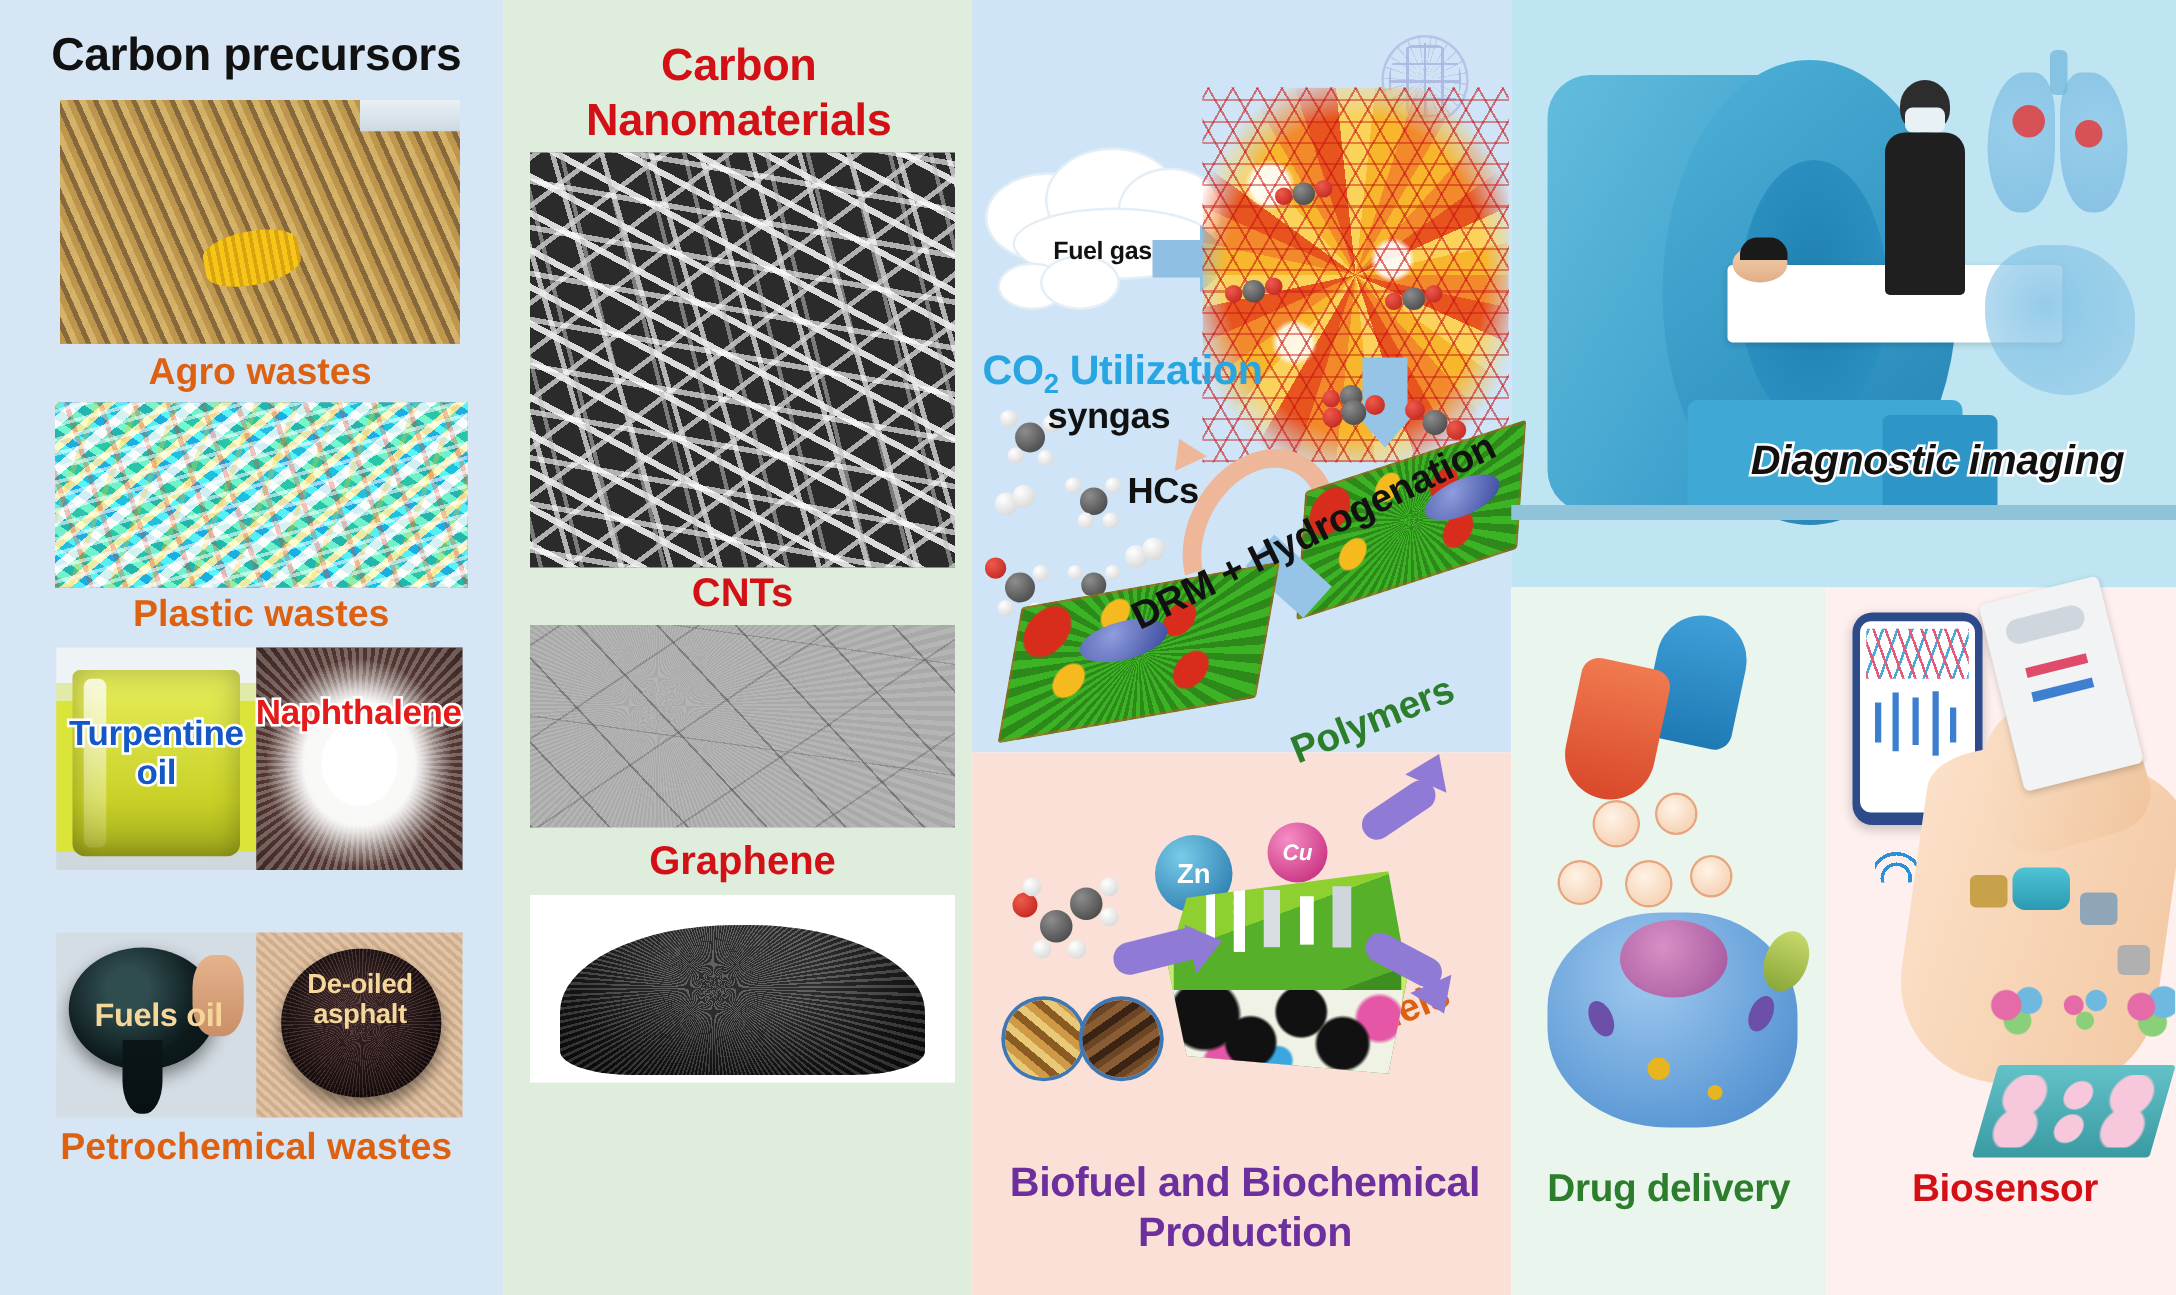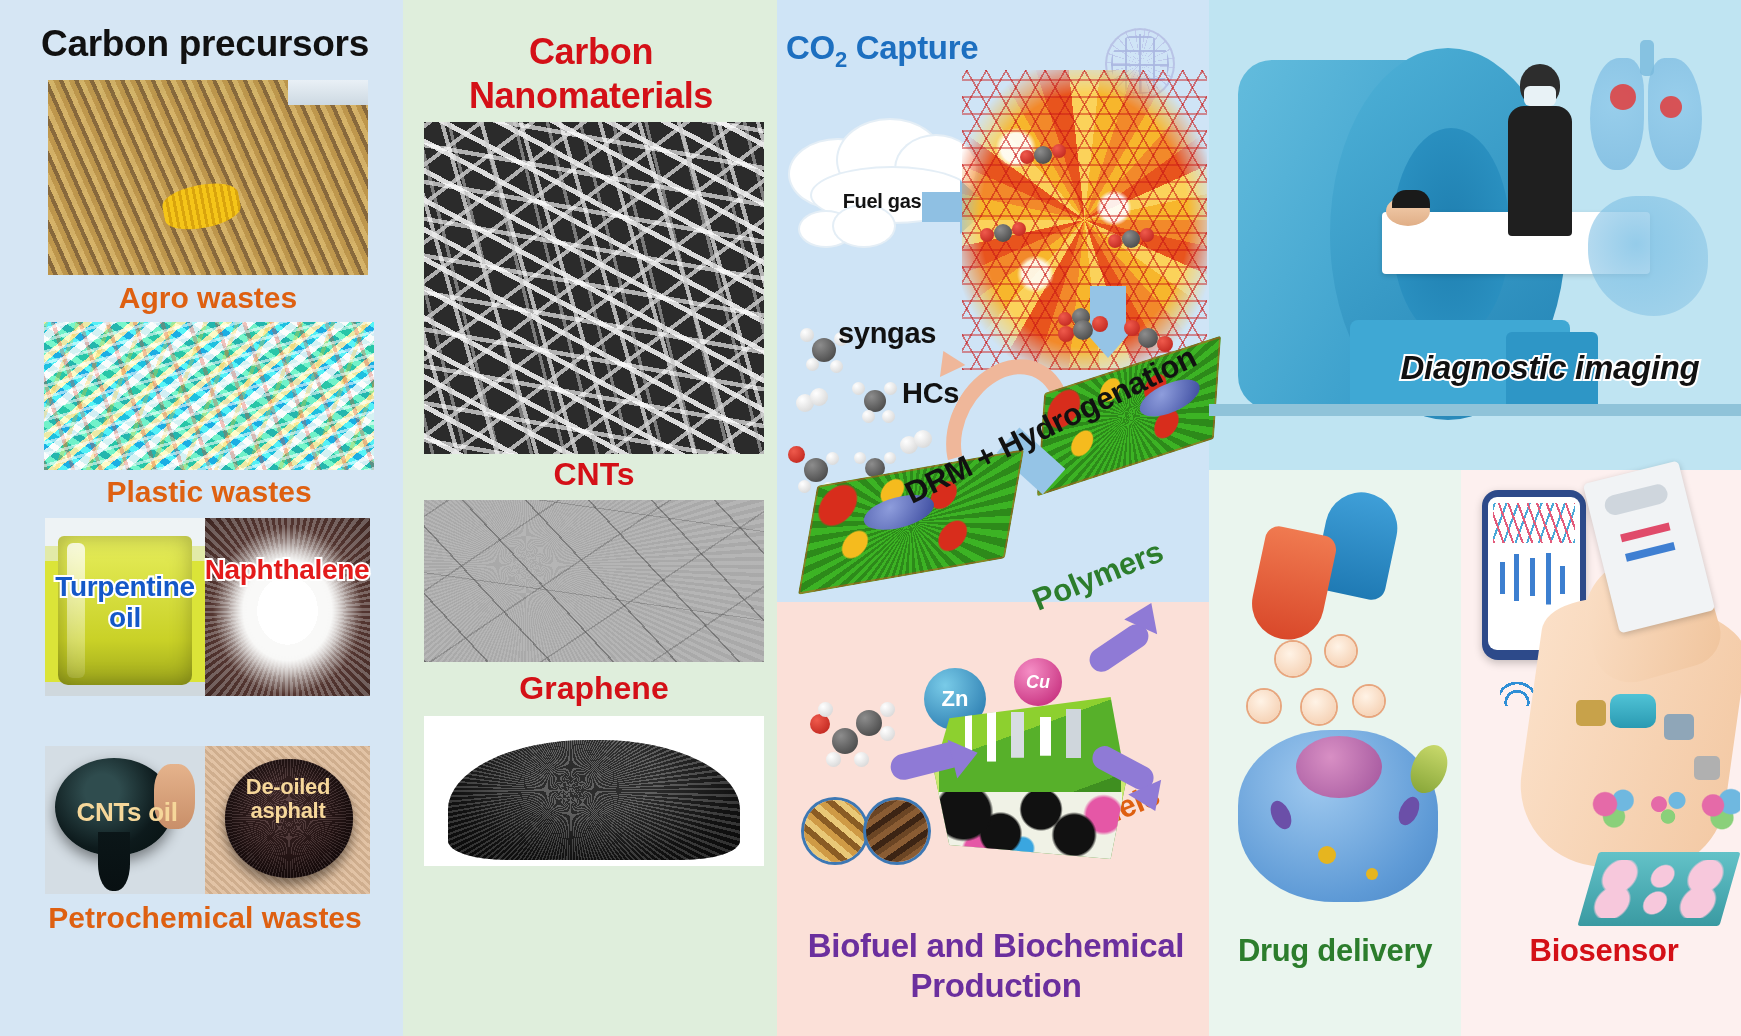--- a/index.html
+++ b/index.html
@@ -270,9 +270,6 @@
 
   <div class="photo actc" style="left:424px;top:716px;width:340px;height:150px;"></div>
 
-  <div class="lbl ttl-blue" style="left:786px;top:30px;width:280px;font-size:33px;text-align:left;">
-     <span>CO</span><sub style="font-size:22px;">2</sub><span> Capture</span>
-  </div>
 
   <div class="cage" style="left:1105px;top:28px;width:70px;height:72px;"></div>
 

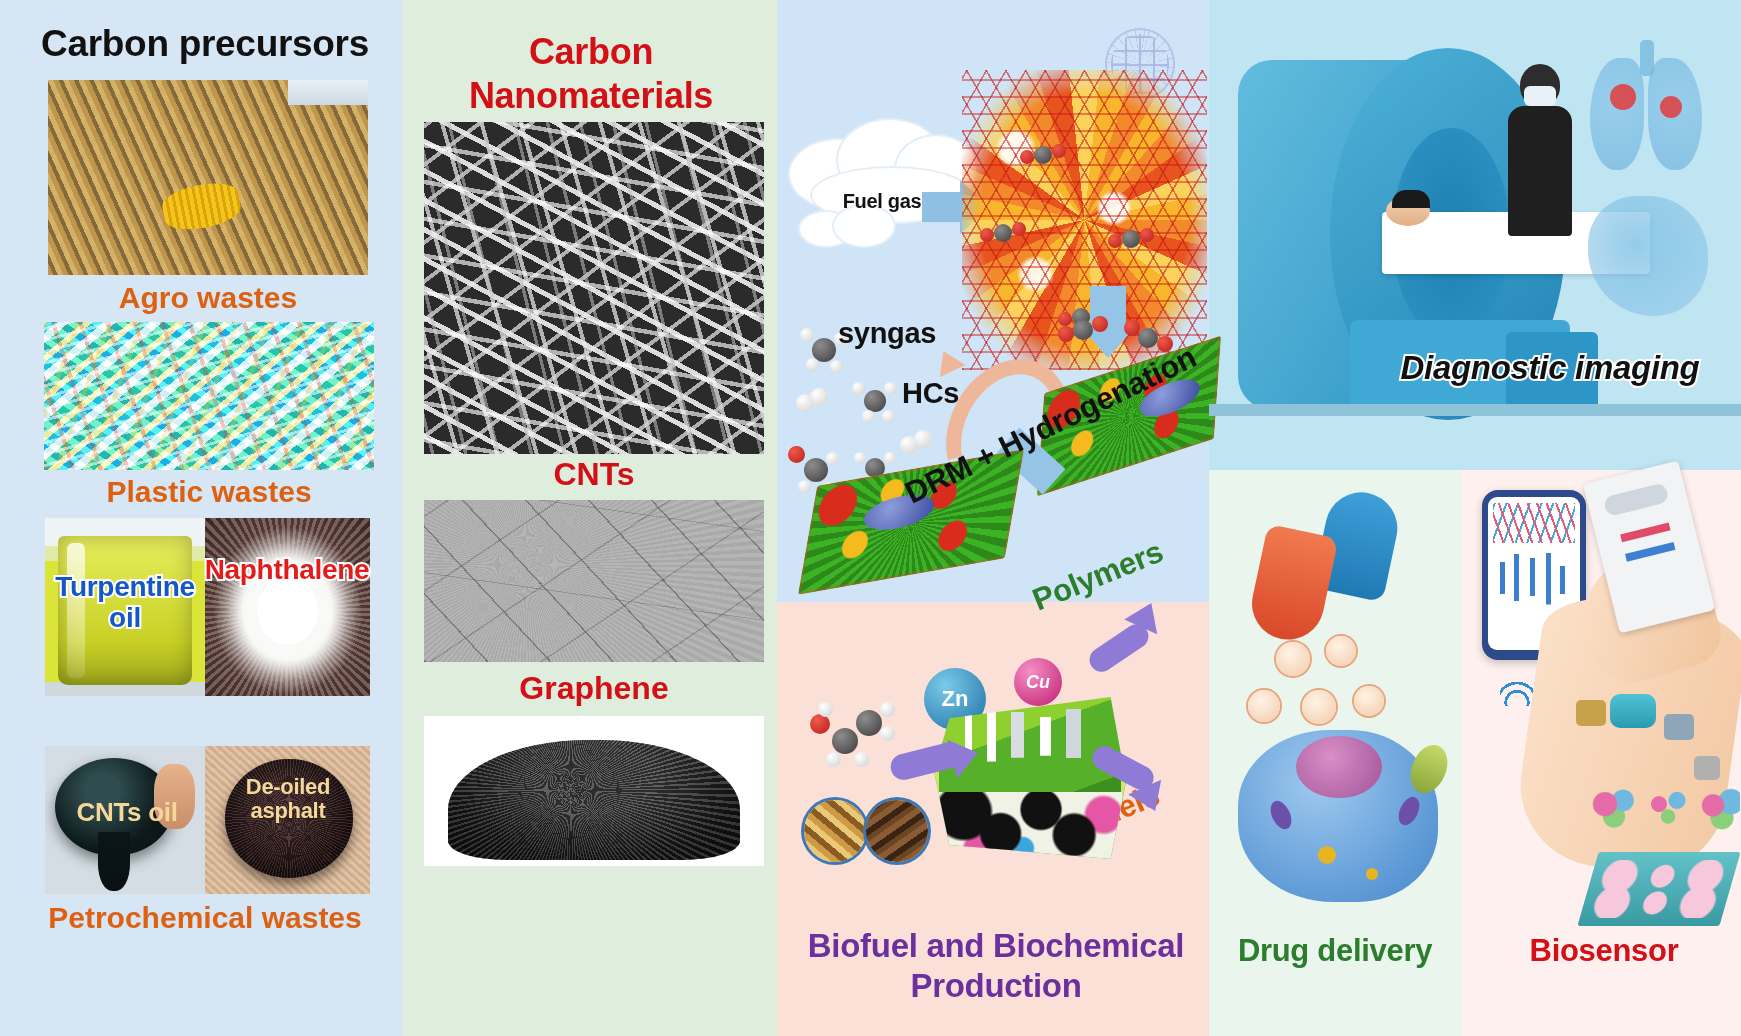--- a/index.html
+++ b/index.html
@@ -320,6 +320,9 @@
          border-left:28px solid transparent;border-right:28px solid transparent;border-top:32px solid #95c4e6;"></div>
   </div>
 
+  <div class="lbl ttl-cyan" style="left:786px;top:278px;width:330px;font-size:33px;text-align:left;">
+     <span>CO</span><sub style="font-size:22px;">2</sub><span> Utilization</span>
+  </div>
 
   <div class="co2mol" style="left:800px;top:328px;">
     <i class="cH" style="left:0;top:0;width:14px;height:14px;"></i>

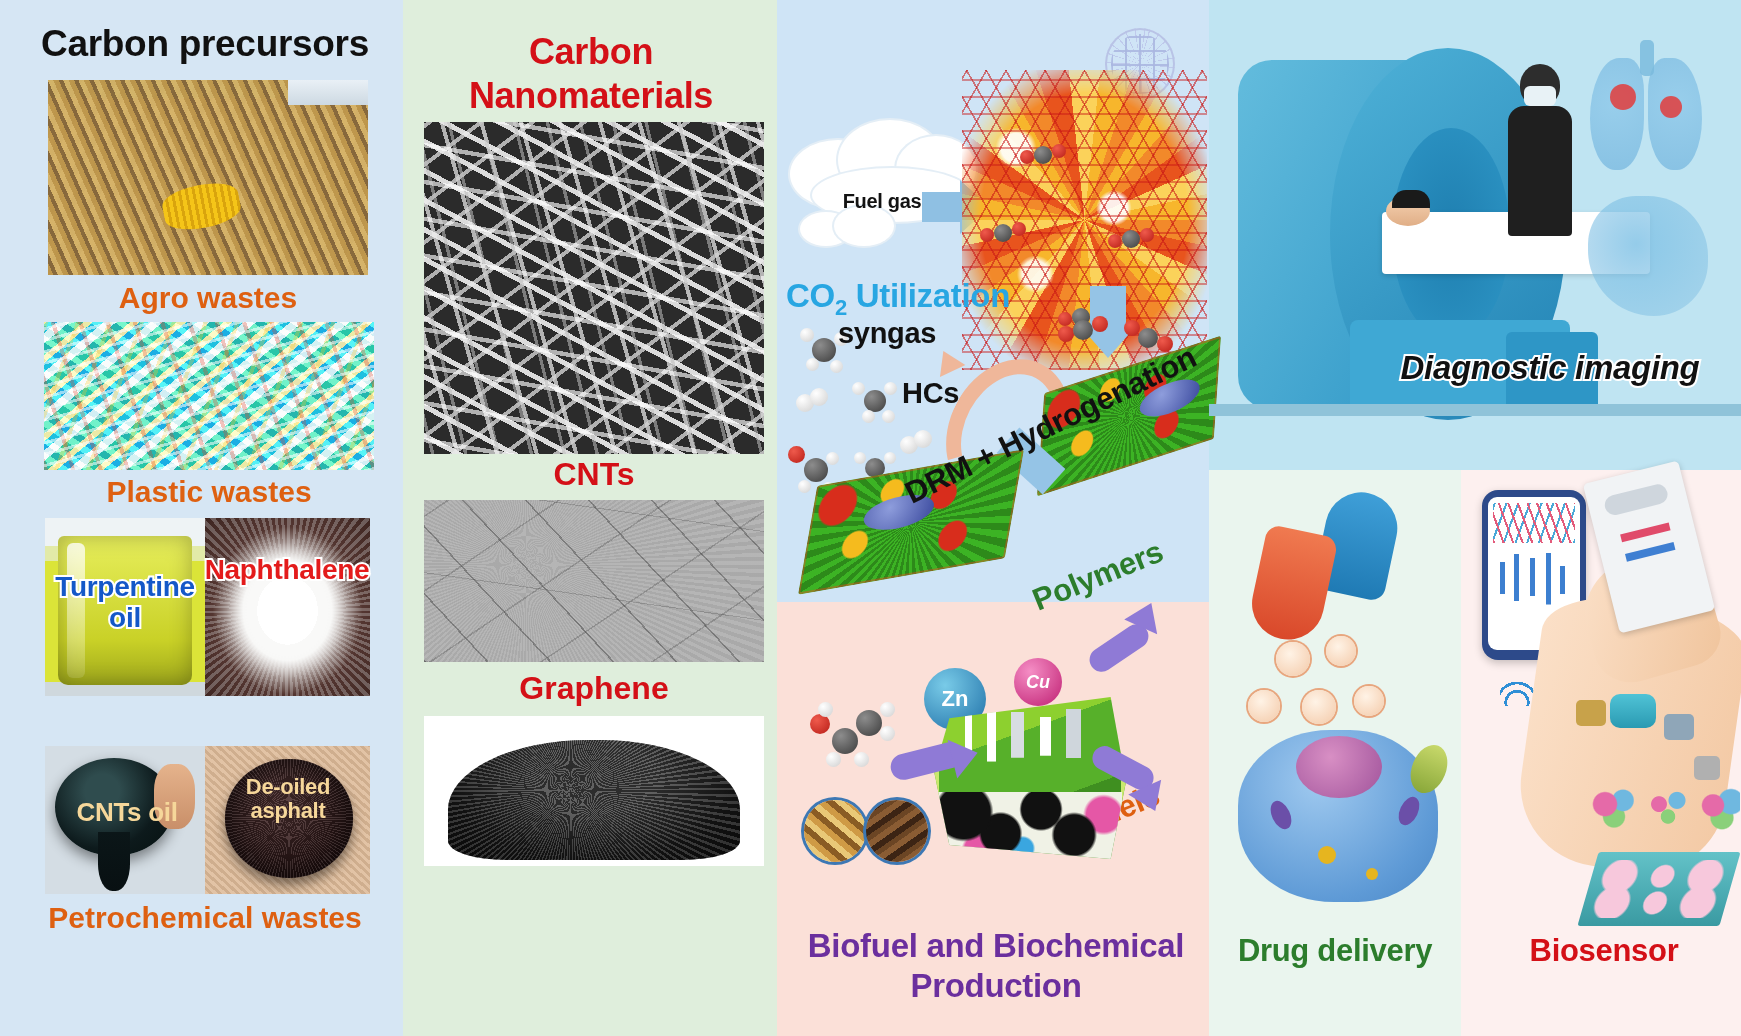--- a/index.html
+++ b/index.html
@@ -255,7 +255,7 @@
       <div class="hand"></div>
     </div>
   <div class="photo asph" style="left:205px;top:746px;width:165px;height:148px;"></div>
-  <div class="lbl" style="left:52px;top:798px;width:150px;font-size:26px;color:#f6d79a;">CNTs oil</div>
+  <div class="lbl" style="left:52px;top:798px;width:150px;font-size:26px;color:#f6d79a;">Fuels oil</div>
   <div class="lbl" style="left:212px;top:775px;width:152px;font-size:22px;color:#f6d79a;">De-oiled asphalt</div>
   <div class="ph-cap ttl-orange" style="left:30px;top:902px;width:350px;font-size:30px;">Petrochemical wastes</div>
 

